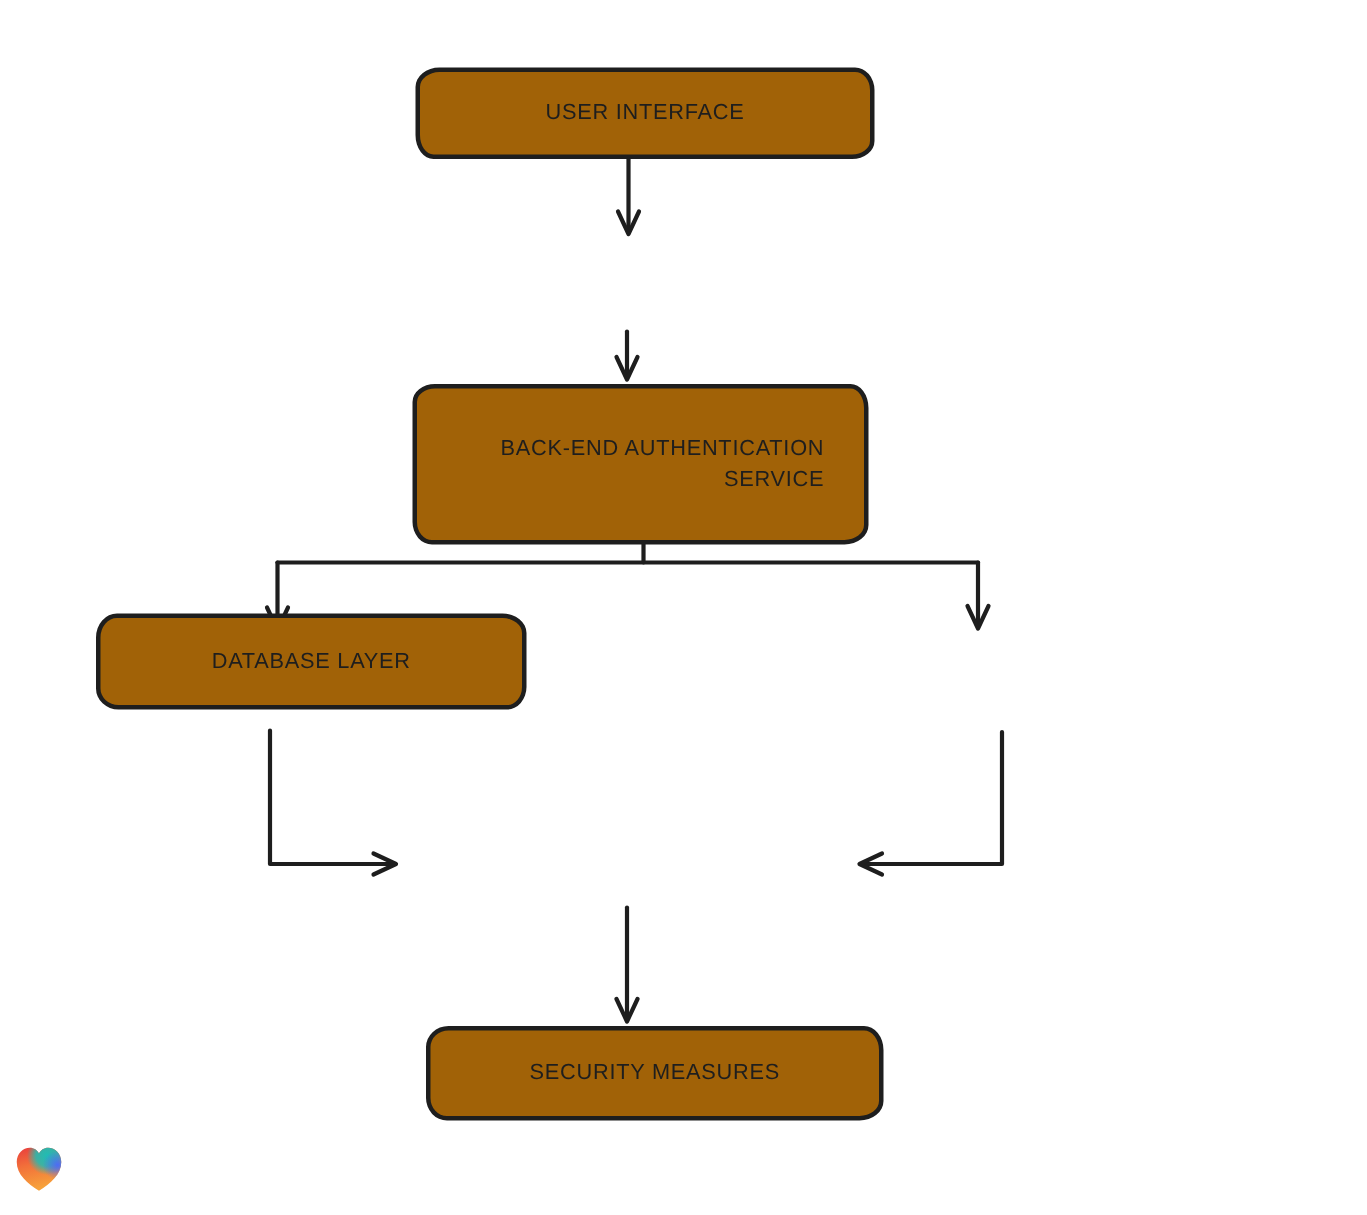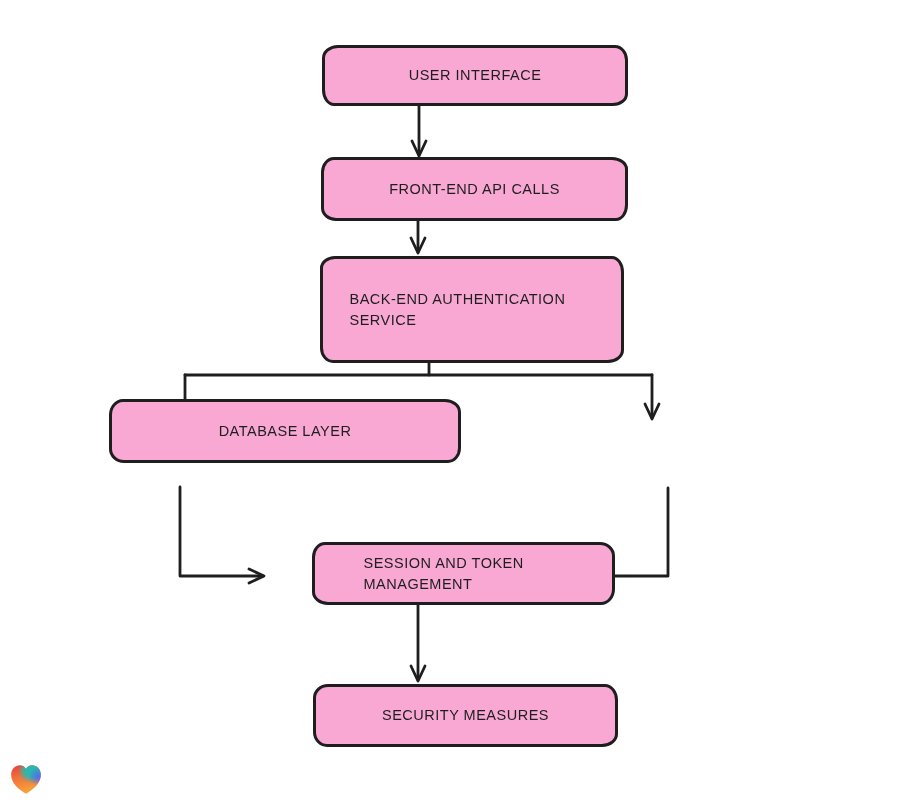--- a/index.html
+++ b/index.html
@@ -24,18 +24,17 @@
   .node {
     position: absolute;
     box-sizing: border-box;
-    background: #f9a8d4;
+    background: #a16207;
     border: 3px solid #1e1e1e;
     display: flex;
     align-items: center;
     justify-content: center;
-    text-align: left;
+    text-align: right;
     color: #1e1e1e;
     font-size: 14.5px;
     letter-spacing: 0.5px;
     line-height: 21px;
     font-variant: small-caps;
-    margin-left: 45px;
   }
   .node .label { display: block; }
   

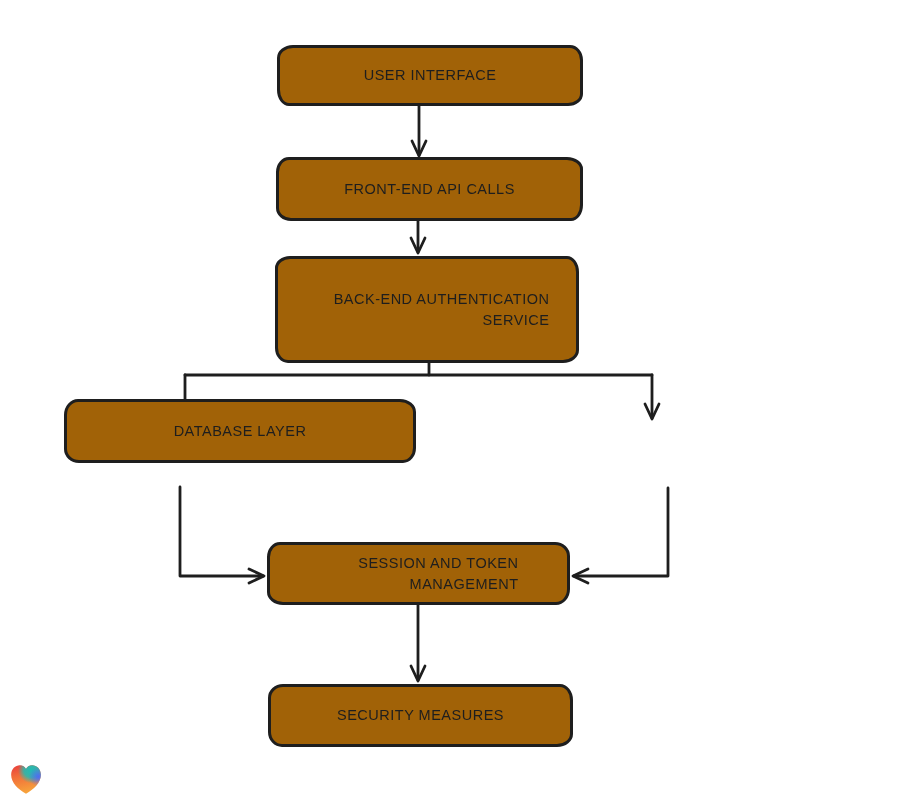--- a/index.html
+++ b/index.html
@@ -106,9 +106,6 @@
     <span class="label">USER INTERFACE</span>
   </div>
 
-  <div class="node n2">
-    <span class="label">FRONT-END API CALLS</span>
-  </div>
 
   <div class="node n3">
     <span class="label">BACK-END AUTHENTICATION SERVICE</span>

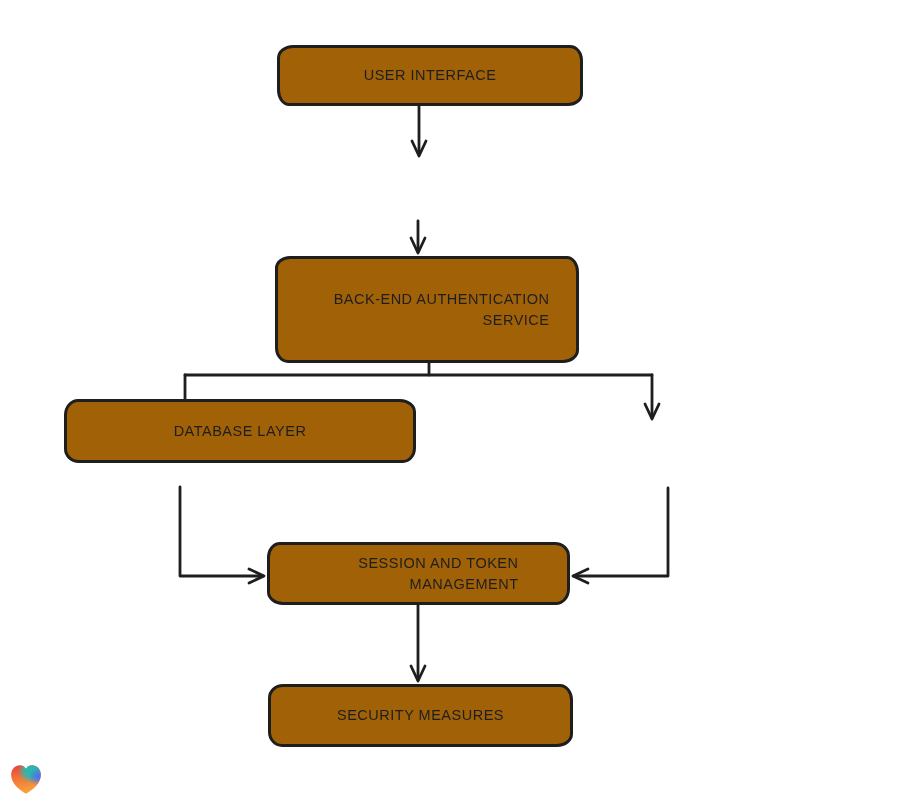--- a/index.html
+++ b/index.html
@@ -41,7 +41,7 @@
   .n1 { left:277px; top:45px;  width:306px; height:61px; border-radius:16px 13px 15px 12px / 13px 15px 12px 16px; }
   .n2 { left:276px; top:157px; width:307px; height:64px; border-radius:13px 16px 12px 15px / 15px 12px 16px 13px; }
   .n3 { left:275px; top:256px; width:304px; height:107px; border-radius:15px 12px 16px 13px / 12px 16px 13px 15px; }
-  .n4 { left:64px;  top:399px; width:352px; height:64px; border-radius:14px 16px 13px 15px / 16px 13px 15px 14px; }
+  .n4 { left:64px;  top:409px; width:287px; height:64px; border-radius:14px 16px 13px 15px / 16px 13px 15px 14px; }
   .n5 { left:452px; top:422px; width:306px; height:66px; border-radius:16px 14px 15px 13px / 13px 15px 14px 16px; }
   .n6 { left:267px; top:542px; width:303px; height:63px; border-radius:13px 15px 14px 16px / 15px 14px 16px 13px; }
   .n7 { left:268px; top:684px; width:305px; height:63px; border-radius:15px 13px 16px 14px / 14px 16px 13px 15px; }

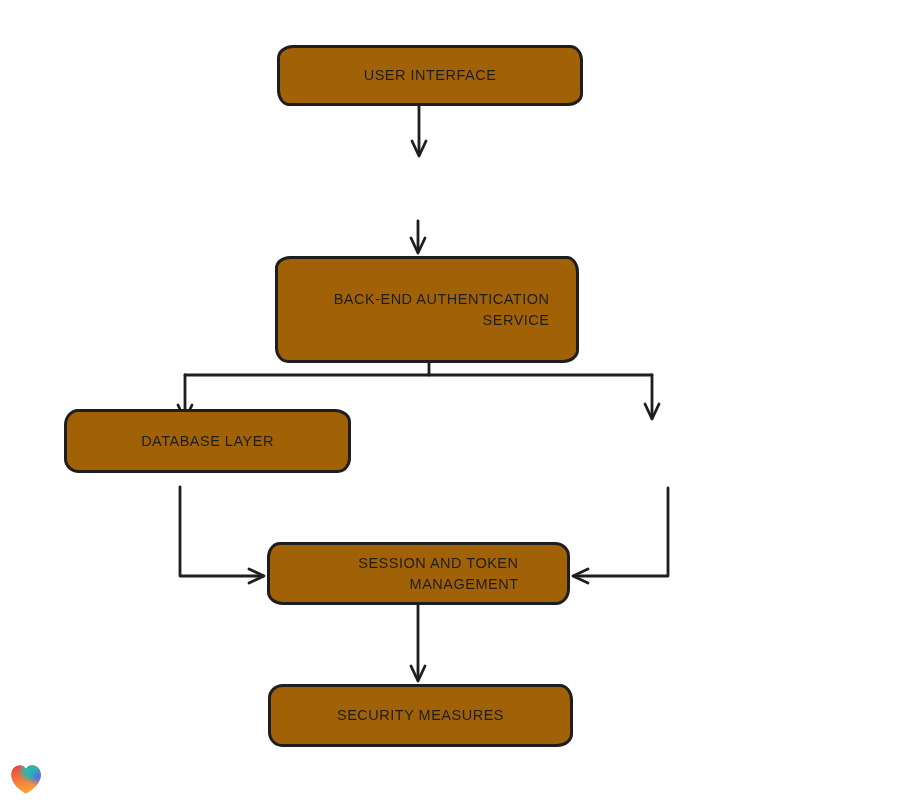--- a/index.html
+++ b/index.html
@@ -116,9 +116,6 @@
   </div>
 
 
-  <div class="node n6">
-    <span class="label">SESSION AND TOKEN MANAGEMENT</span>
-  </div>
 
   <div class="node n7">
     <span class="label">SECURITY MEASURES</span>

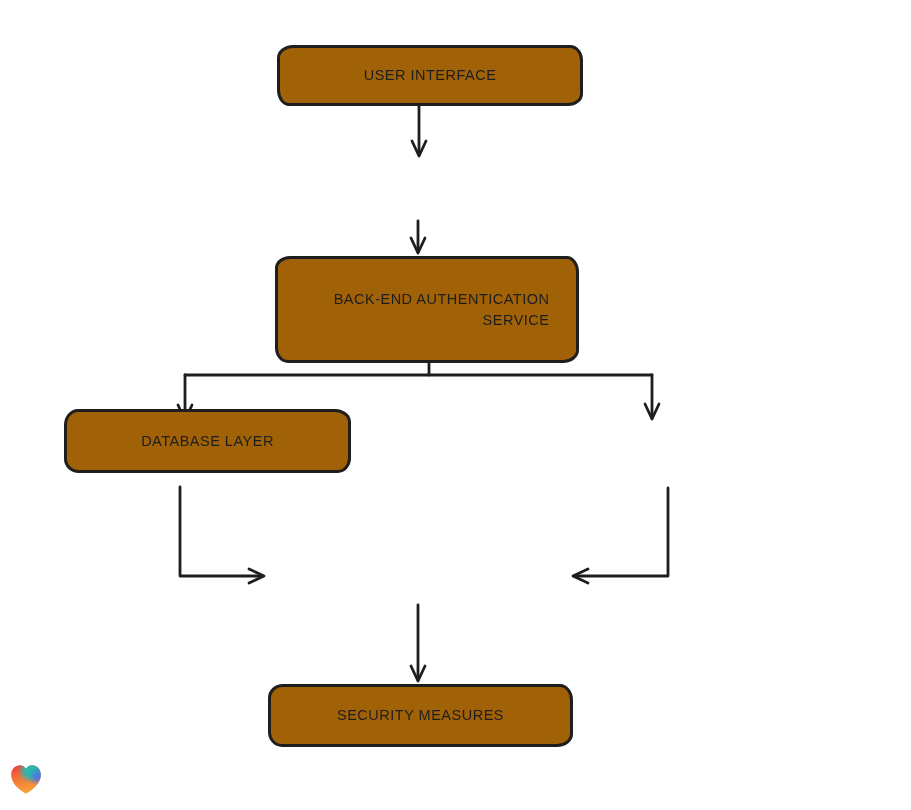--- a/index.html
+++ b/index.html
@@ -44,7 +44,7 @@
   .n4 { left:64px;  top:409px; width:287px; height:64px; border-radius:14px 16px 13px 15px / 16px 13px 15px 14px; }
   .n5 { left:452px; top:422px; width:306px; height:66px; border-radius:16px 14px 15px 13px / 13px 15px 14px 16px; }
   .n6 { left:267px; top:542px; width:303px; height:63px; border-radius:13px 15px 14px 16px / 15px 14px 16px 13px; }
-  .n7 { left:268px; top:684px; width:305px; height:63px; border-radius:15px 13px 16px 14px / 14px 16px 13px 15px; }
+  .n7 { left:284px; top:684px; width:305px; height:63px; border-radius:15px 13px 16px 14px / 14px 16px 13px 15px; }
   .n3 .label { max-width: 245px; }
   .n6 .label { max-width: 200px; }
   .logo {

